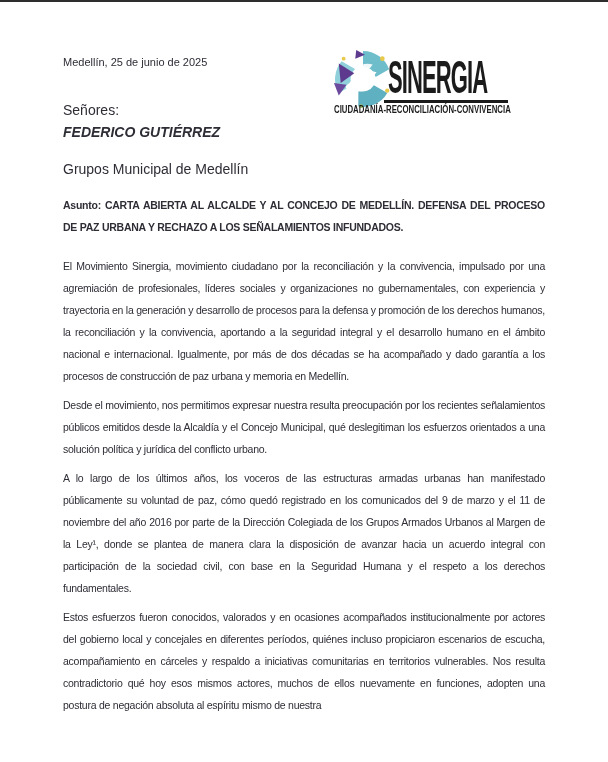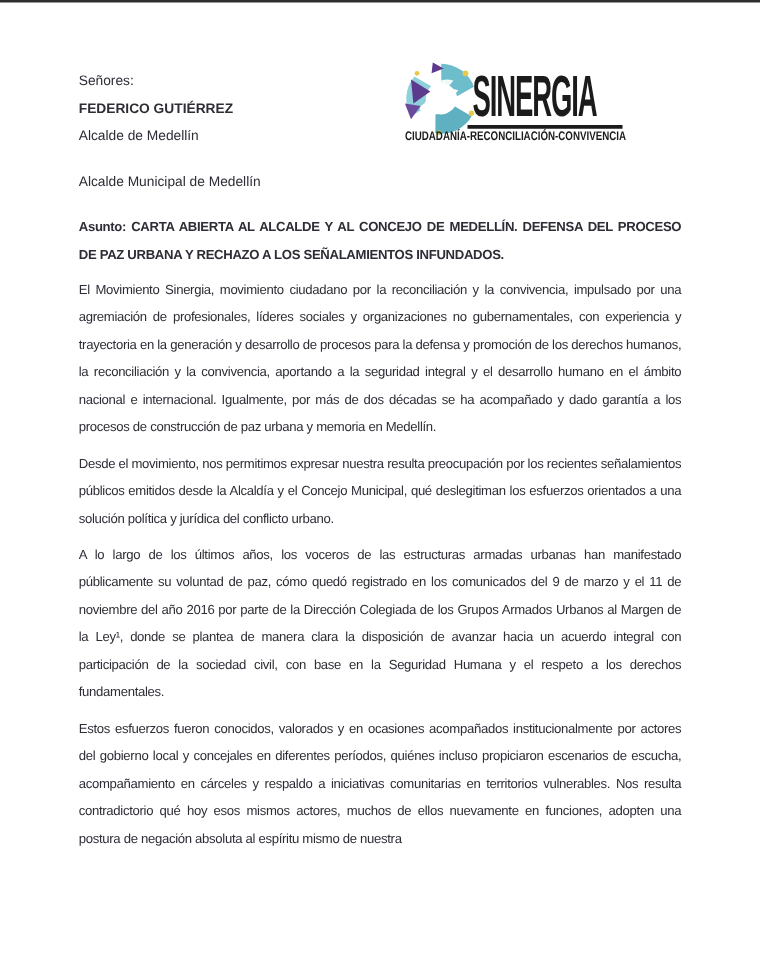--- a/index.html
+++ b/index.html
@@ -90,6 +90,7 @@
 
   <div class="content">
 
+    <p class="date">Medellín, 25 de junio de 2025</p>
 
     <div class="recipients">
       <p>Señores:</p>

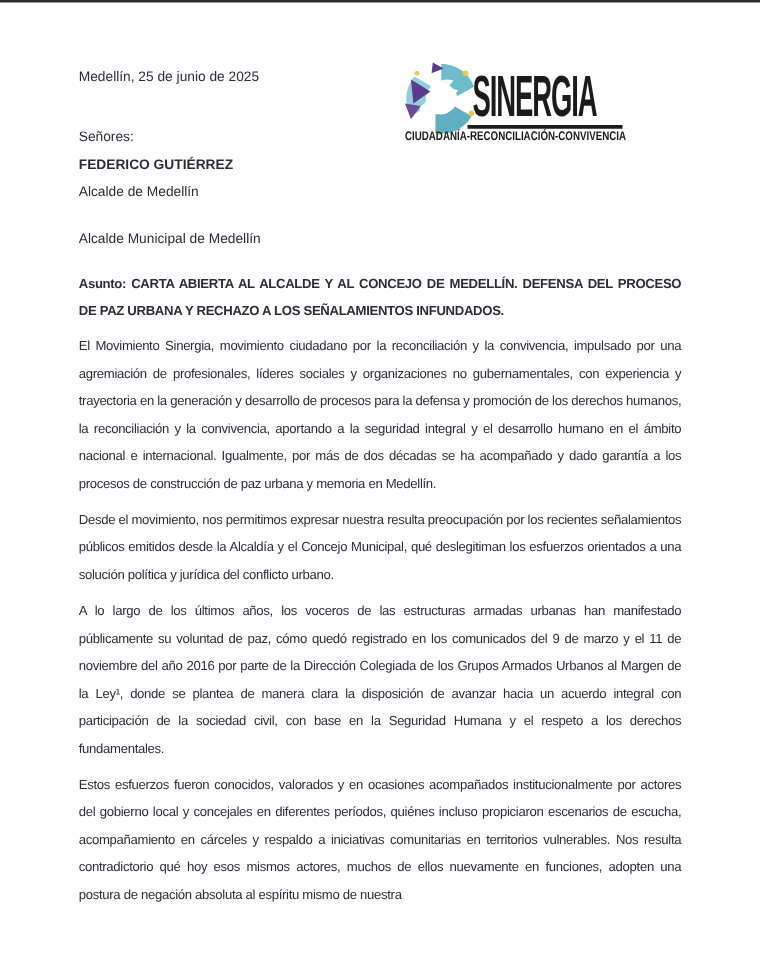--- a/index.html
+++ b/index.html
@@ -37,7 +37,7 @@
   }
   
   .logo{
-    position:absolute; top:46px; right:104px;
+    position:absolute; top:46px; right:94px;
     width:178px; height:68px;
   }
   .logo-emblem{

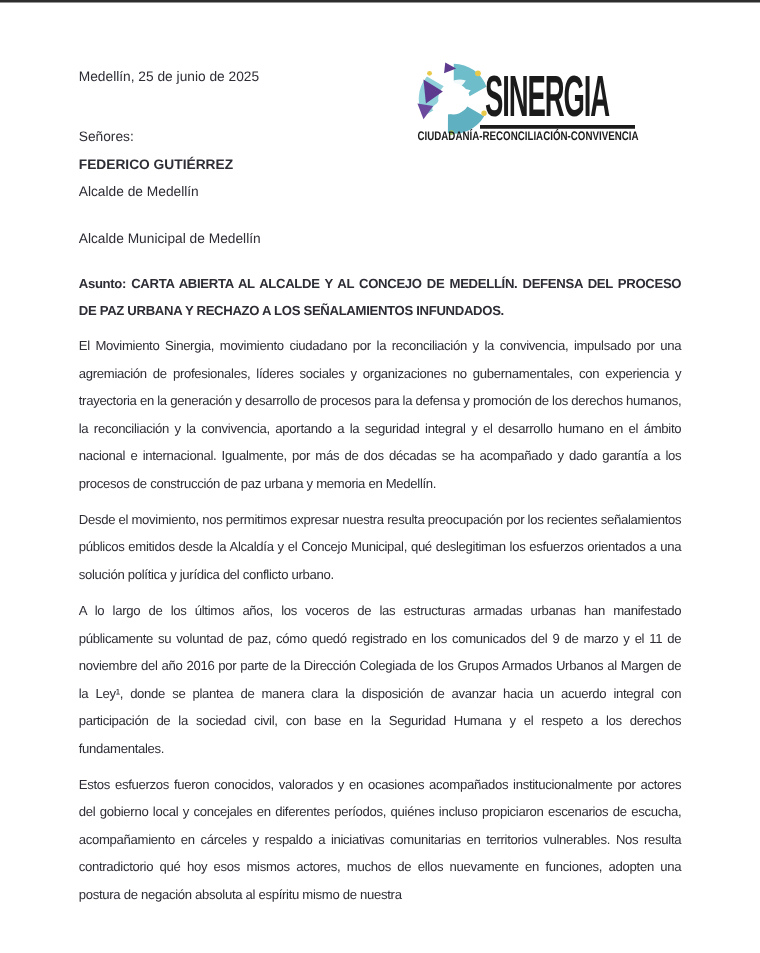--- a/index.html
+++ b/index.html
@@ -21,7 +21,7 @@
     font-size:11px; line-height:16px;
     margin:0 0 29px 0;
   }
-  .recipients p{margin:0; font-size:11px; line-height:22px;}
+  .recipients p{margin:0; font-size:14px; line-height:22px;}
   .recipients .bold{font-weight:bold;}
   .recipients .gap{height:15px;}
   .block-gap{height:14px;}

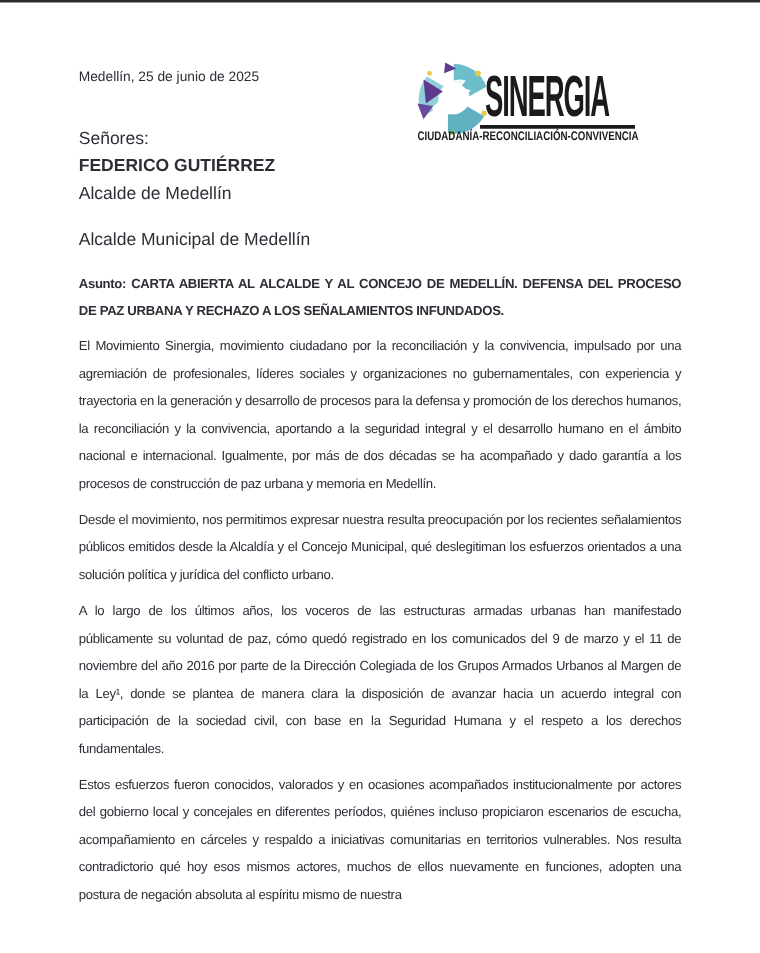--- a/index.html
+++ b/index.html
@@ -22,7 +22,7 @@
     margin:0 0 29px 0;
   }
   .recipients p{margin:0; font-size:14px; line-height:22px;}
-  .recipients .bold{font-weight:bold;}
+  .recipients .bold{font-weight:bold;font-style:italic;}
   .recipients .gap{height:15px;}
   .block-gap{height:14px;}
   .subject{

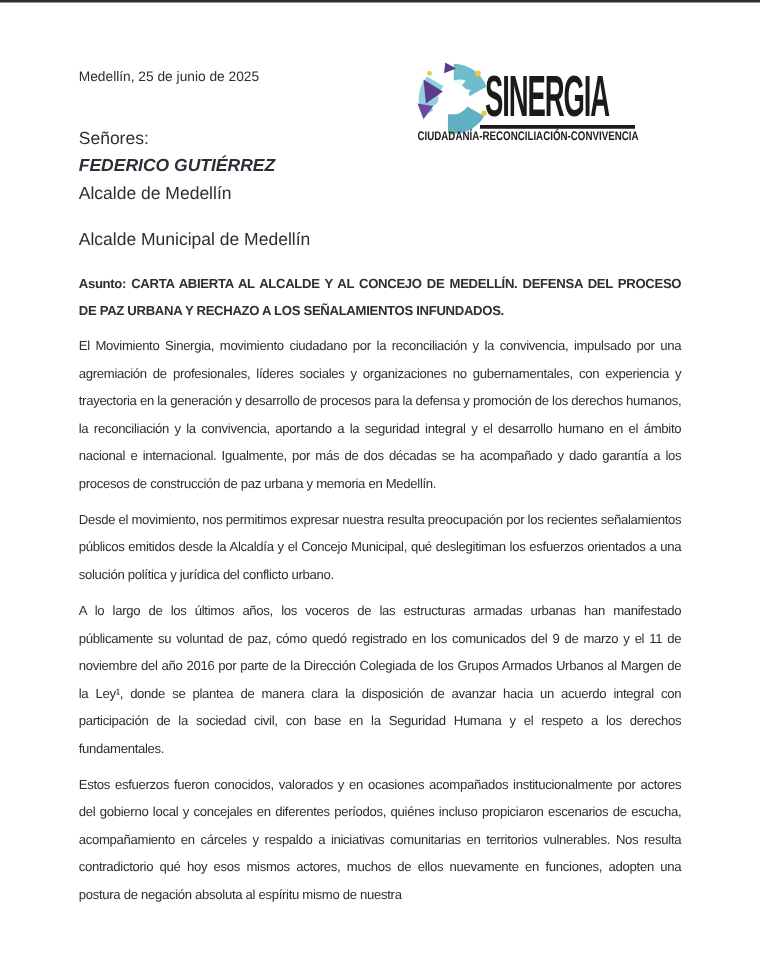--- a/index.html
+++ b/index.html
@@ -95,7 +95,6 @@
     <div class="recipients">
       <p>Señores:</p>
       <p class="bold">FEDERICO GUTIÉRREZ</p>
-      <p>Alcalde de Medellín</p>
       <div class="gap"></div>
       <p>Alcalde Municipal de Medellín</p>
     </div>

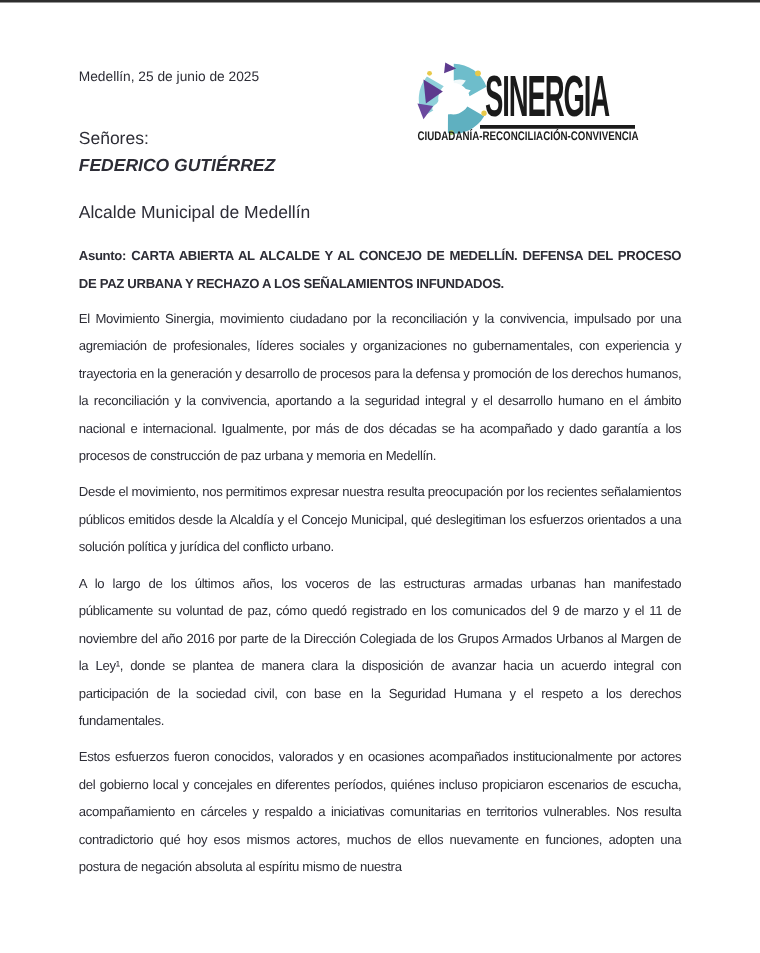--- a/index.html
+++ b/index.html
@@ -96,7 +96,7 @@
       <p>Señores:</p>
       <p class="bold">FEDERICO GUTIÉRREZ</p>
       <div class="gap"></div>
-      <p>Alcalde Municipal de Medellín</p>
+      <p>Grupos Municipal de Medellín</p>
     </div>
 
     <div class="block-gap"></div>

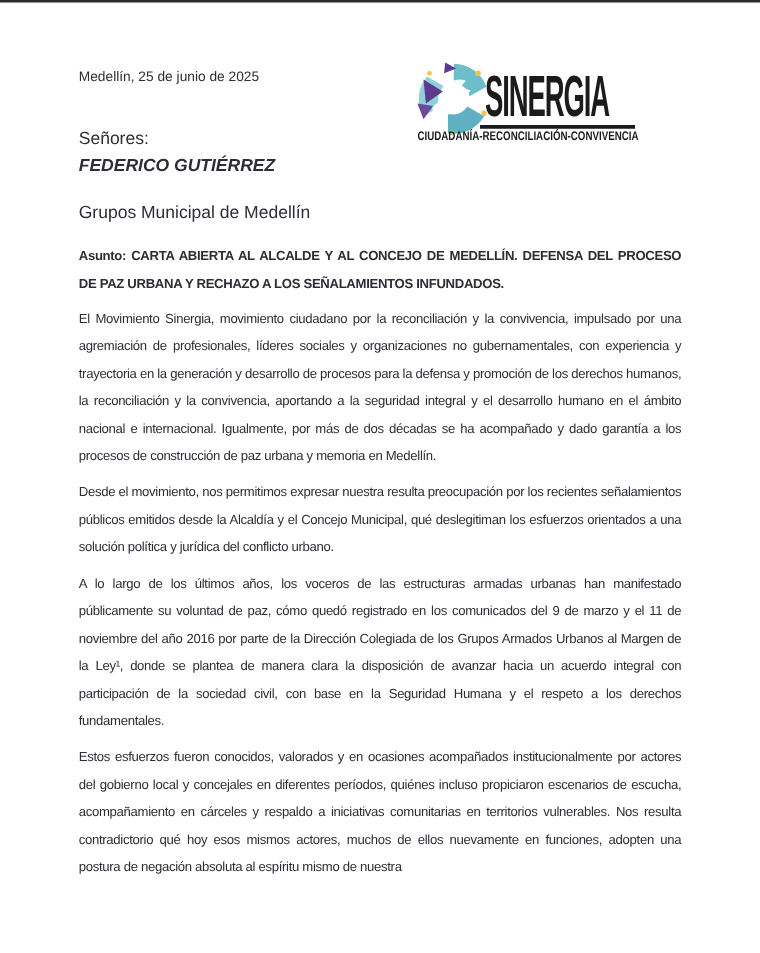--- a/index.html
+++ b/index.html
@@ -27,7 +27,7 @@
   .block-gap{height:14px;}
   .subject{
     font-size:10.5px; line-height:22px; letter-spacing:-0.25px;
-    text-align:justify; margin:0 0 6px 0; font-weight:bold;
+    text-align:justify; margin:0 0 17px 0; font-weight:bold;
   }
   .subject .subject-label{font-weight:bold; margin-right:4px;}
   .subject .subject-text{font-weight:bold;}

